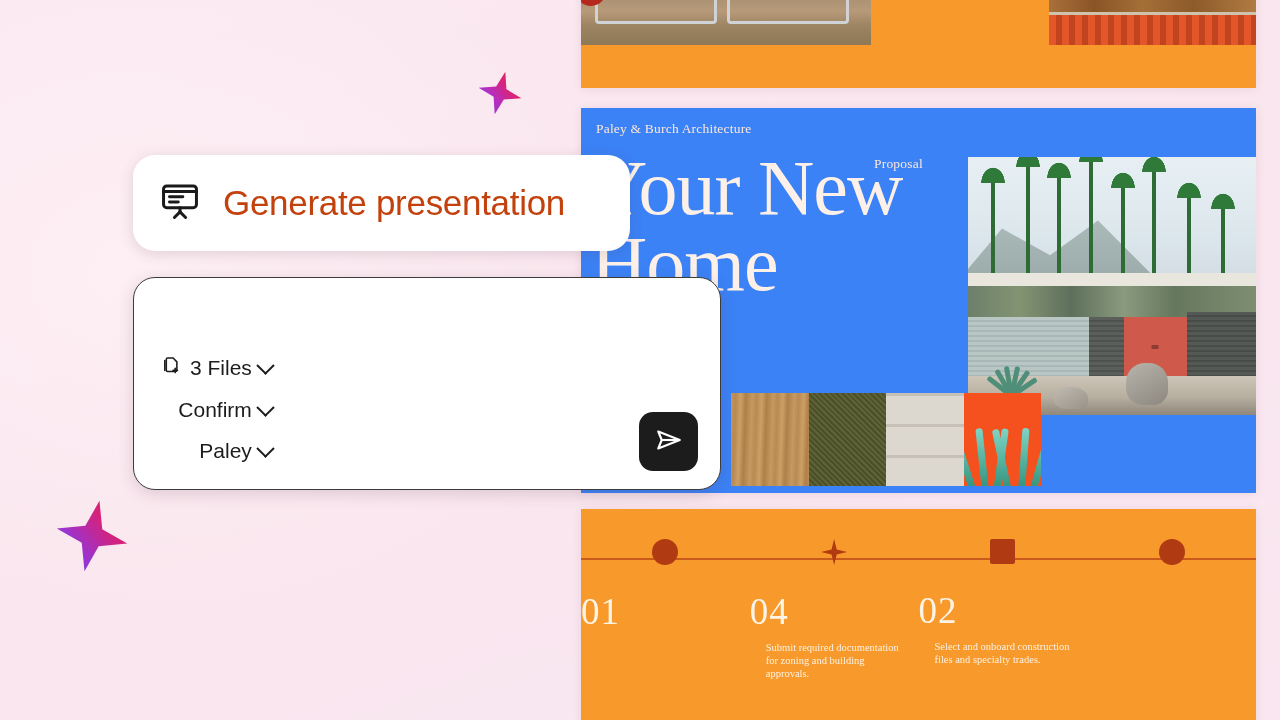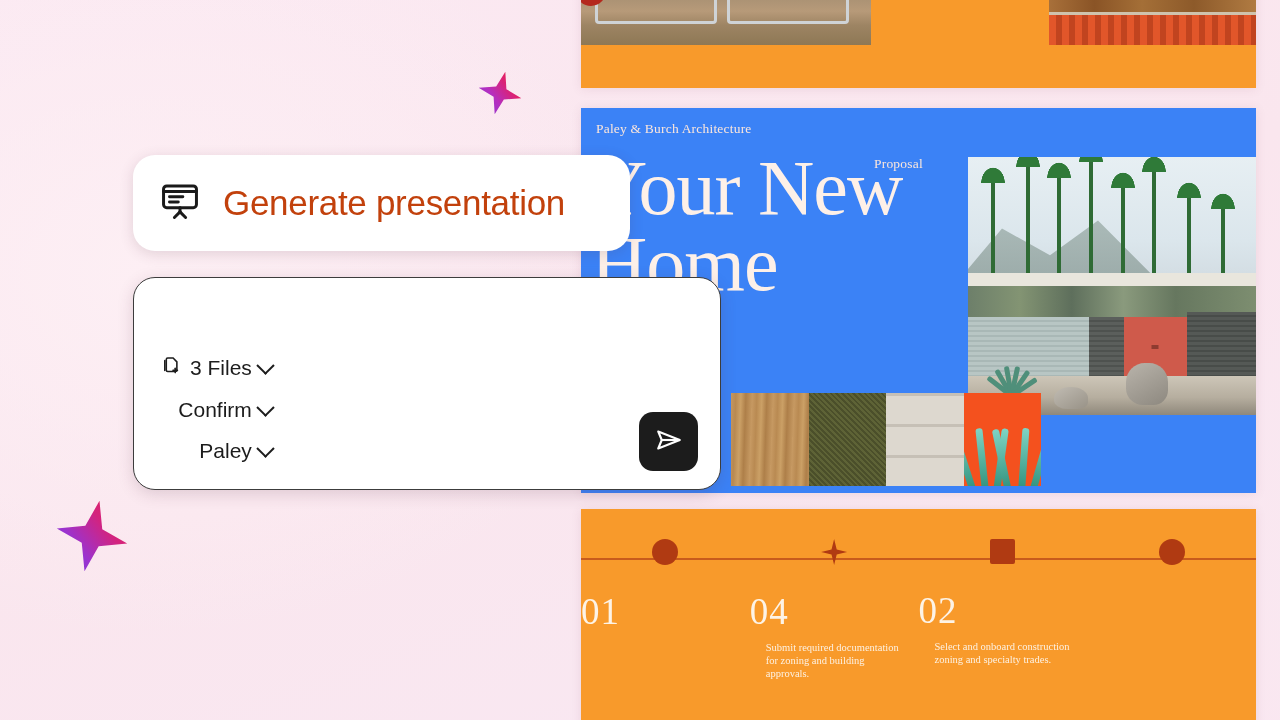--- a/index.html
+++ b/index.html
@@ -482,7 +482,7 @@
       <div class="tl-step">
         <div class="tl-marker square"></div>
         <div class="tl-num">02</div>
-        <div class="tl-cap">Select and onboard construction zoning and specialty trades.</div>
+        <div class="tl-cap">Select and onboard construction files and specialty trades.</div>
       </div>
 
       <div class="tl-step">

